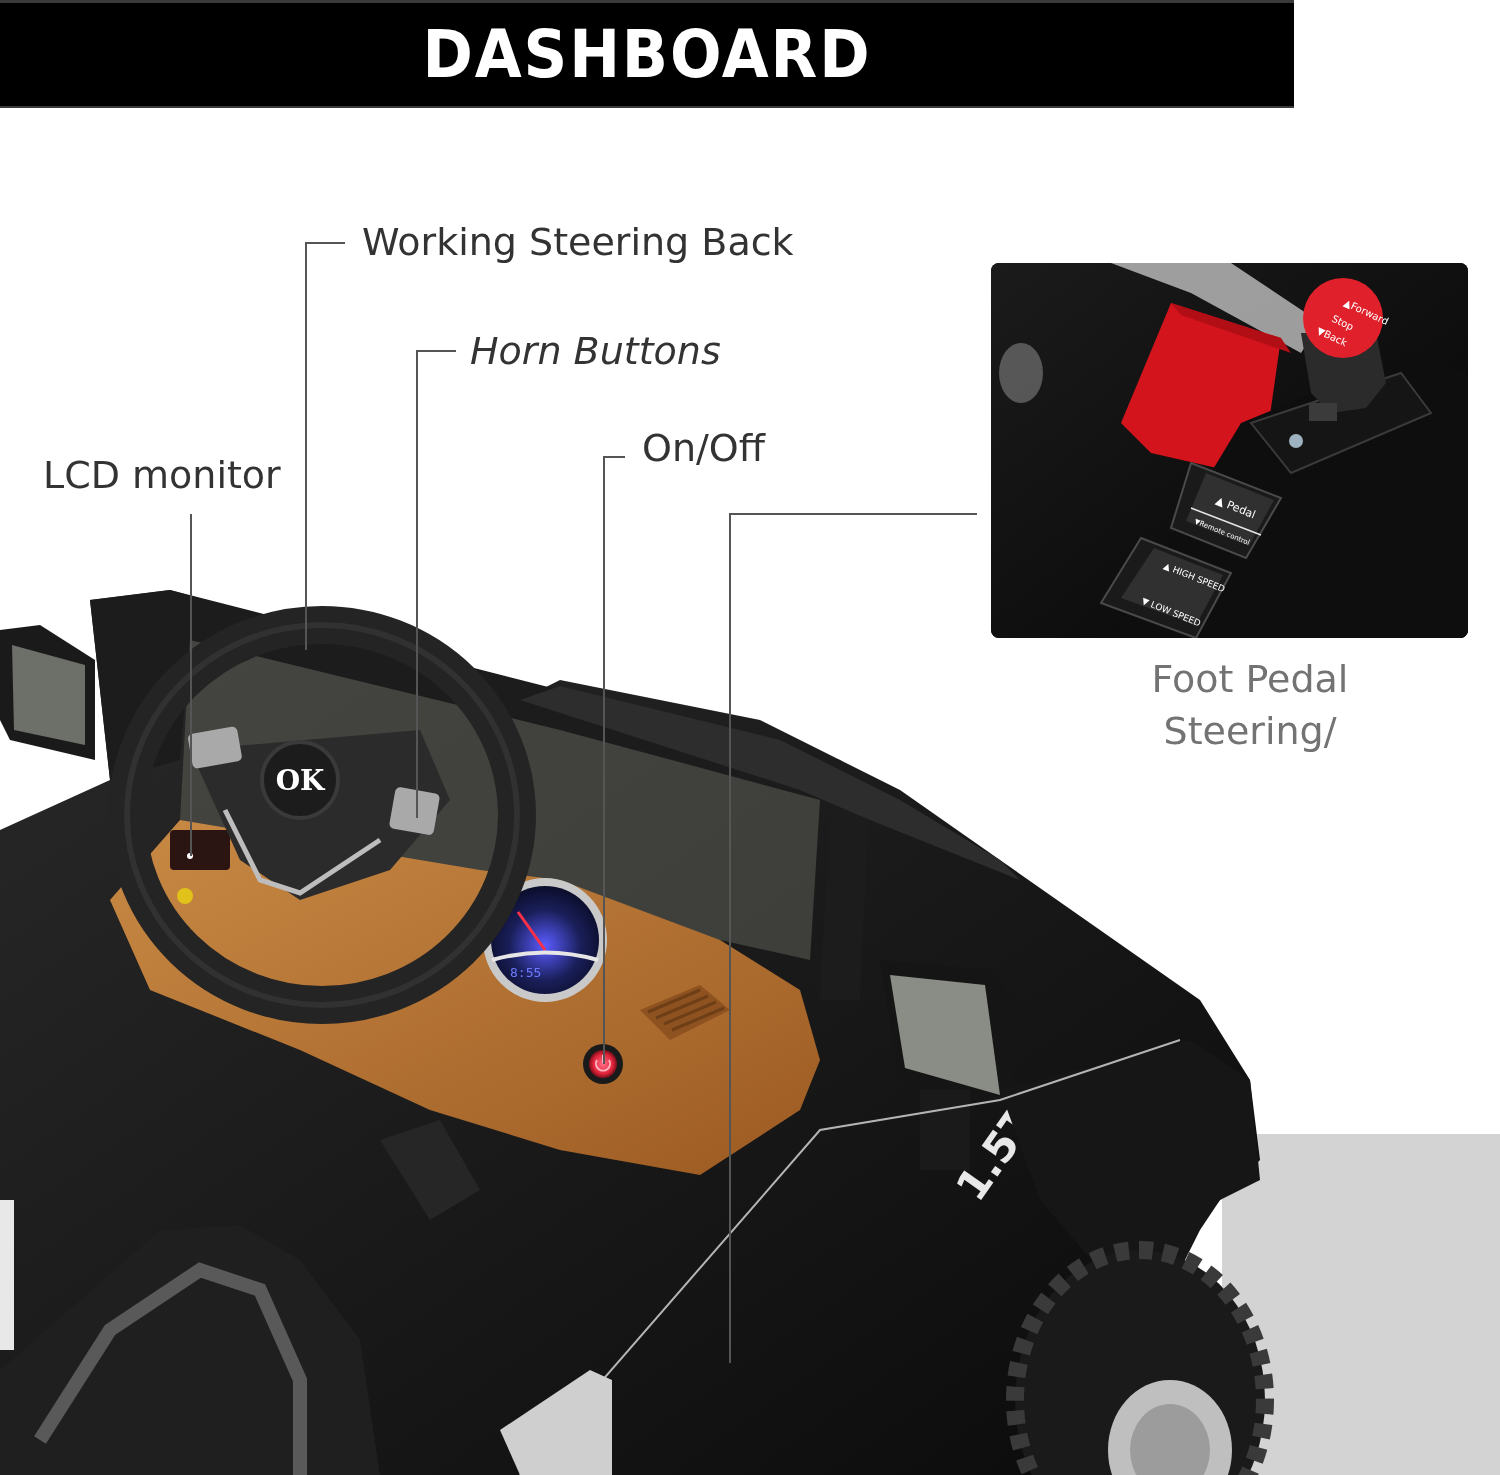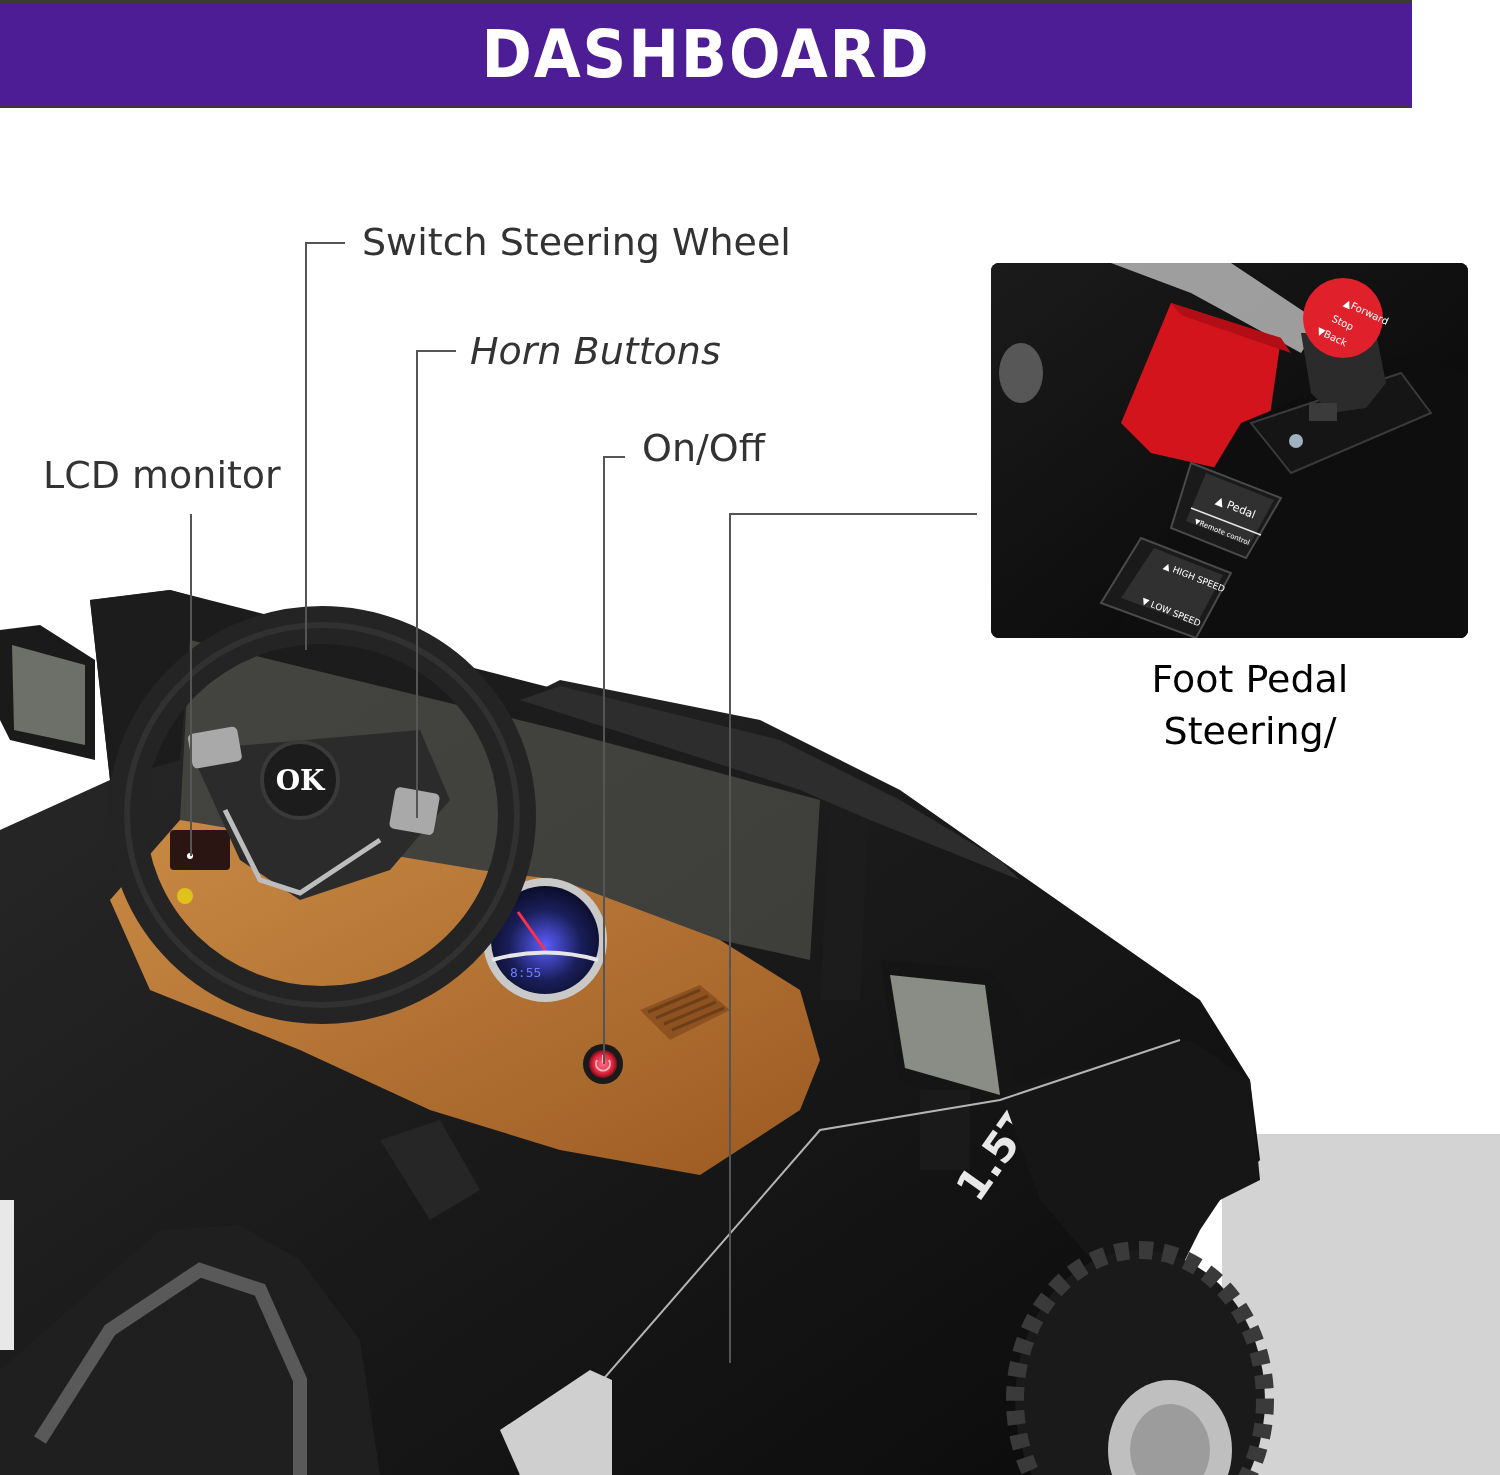--- a/index.html
+++ b/index.html
@@ -5,7 +5,7 @@
   html, body { margin:0; padding:0; }
   body { width:1500px; height:1475px; position:relative; overflow:hidden; background:#ffffff; font-family:"DejaVu Sans", sans-serif; }
   .abs { position:absolute; }
-  .header { left:0; top:0; width:1412px; height:108px; background:#4c1d95; border-top:3px solid #3a3a3a; border-bottom:2px solid #3a3a3a; box-sizing:border-box; display:flex; align-items:center; justify-content:center; }
+  .header { left:0; top:0; width:1294px; height:108px; background:#000000; border-top:3px solid #3a3a3a; border-bottom:2px solid #3a3a3a; box-sizing:border-box; display:flex; align-items:center; justify-content:center; }
   .header span { color:#ffffff; font-family:"DejaVu Sans", sans-serif; font-size:66px; font-weight:bold; letter-spacing:2px; transform:scaleX(0.92); }
   .label { color:#333333; font-family:"DejaVu Sans", sans-serif; font-size:38px; white-space:nowrap; line-height:1; letter-spacing:0px; }
   .line { background:#555555; }

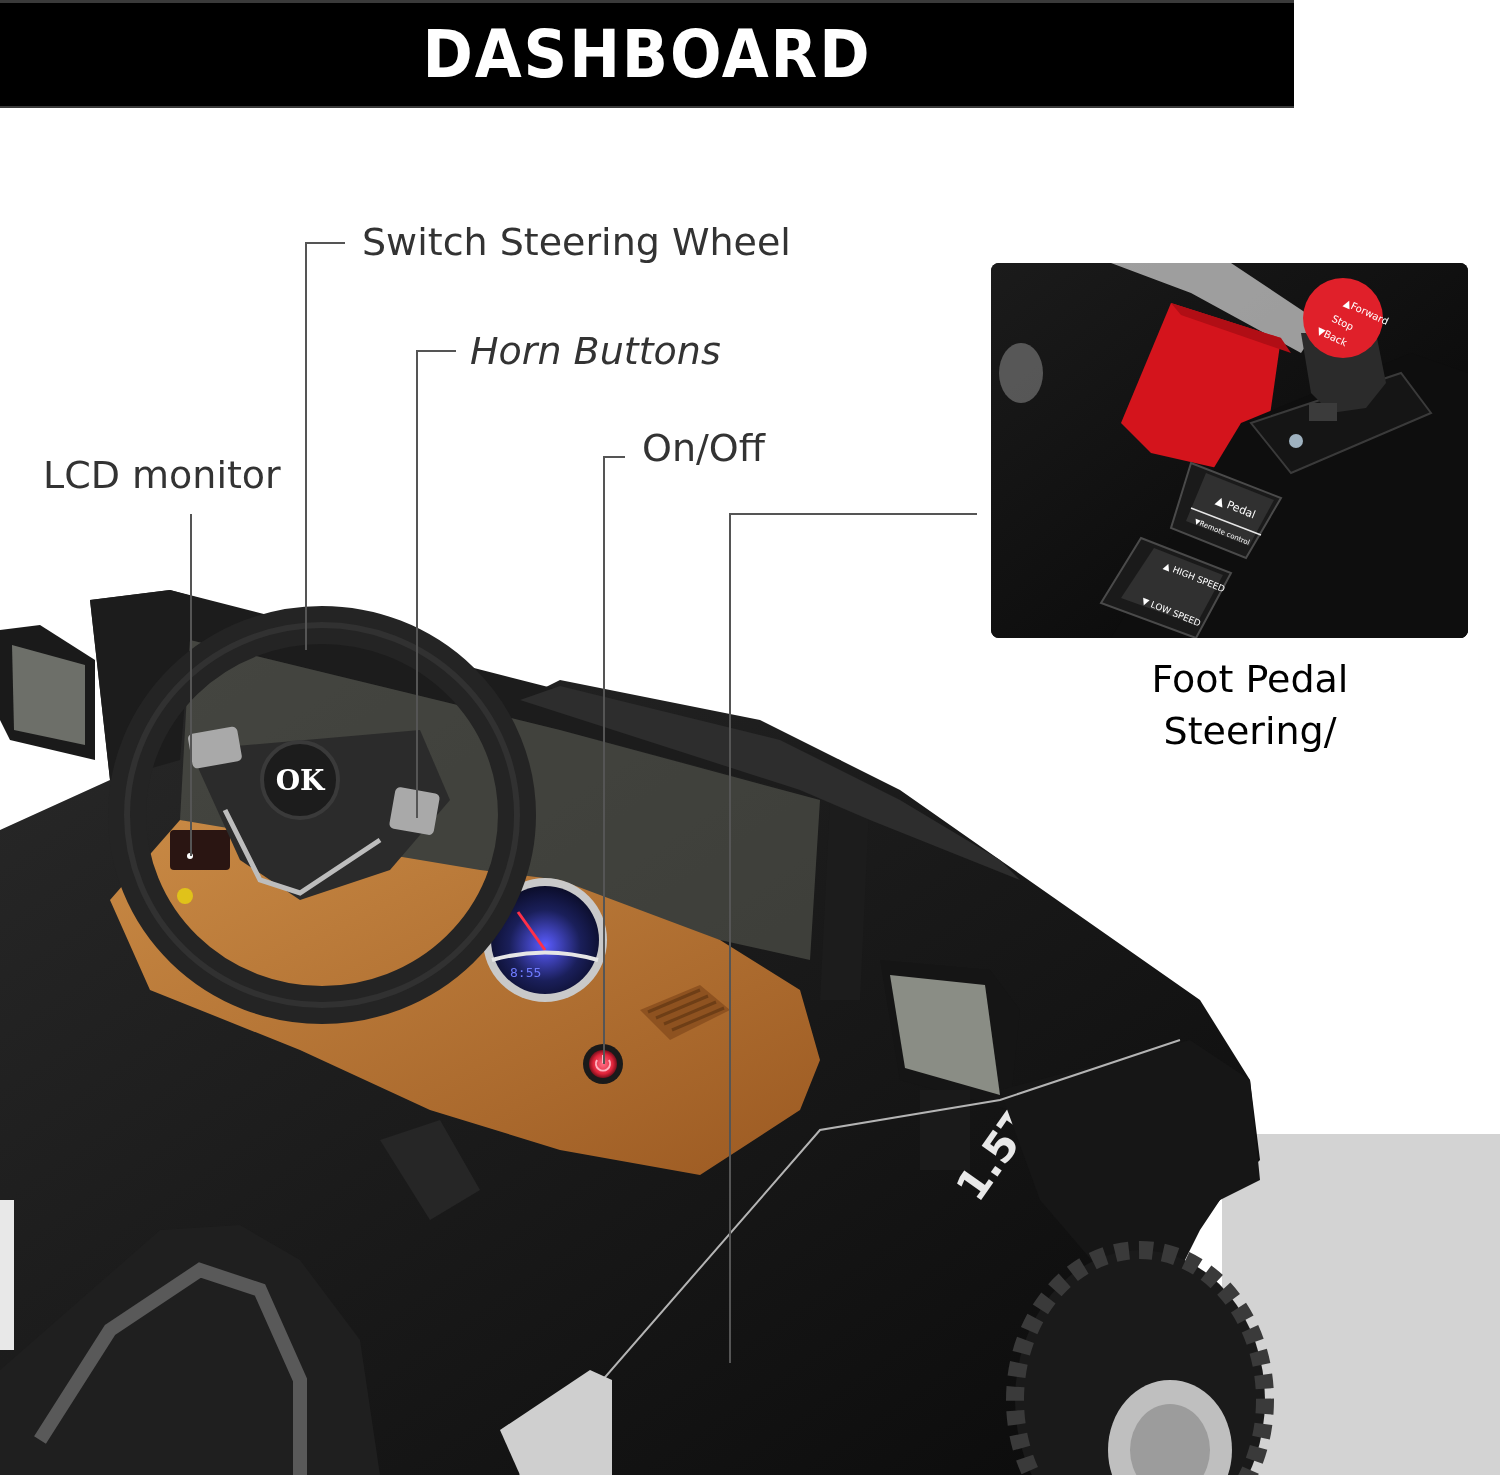--- a/index.html
+++ b/index.html
@@ -123,7 +123,7 @@
 
 <div class="abs line" style="left:305px;top:242px;width:40px;height:2px;"></div>
 <div class="abs line" style="left:305px;top:242px;width:2px;height:408px;"></div>
-<div class="abs label" style="left:362px;top:223px;">Switch Steering Wheel</div>
+<div class="abs label" style="left:362px;top:223px;">Working Steering Back</div>
 
 <div class="abs line" style="left:416px;top:350px;width:40px;height:2px;"></div>
 <div class="abs line" style="left:416px;top:350px;width:2px;height:468px;"></div>

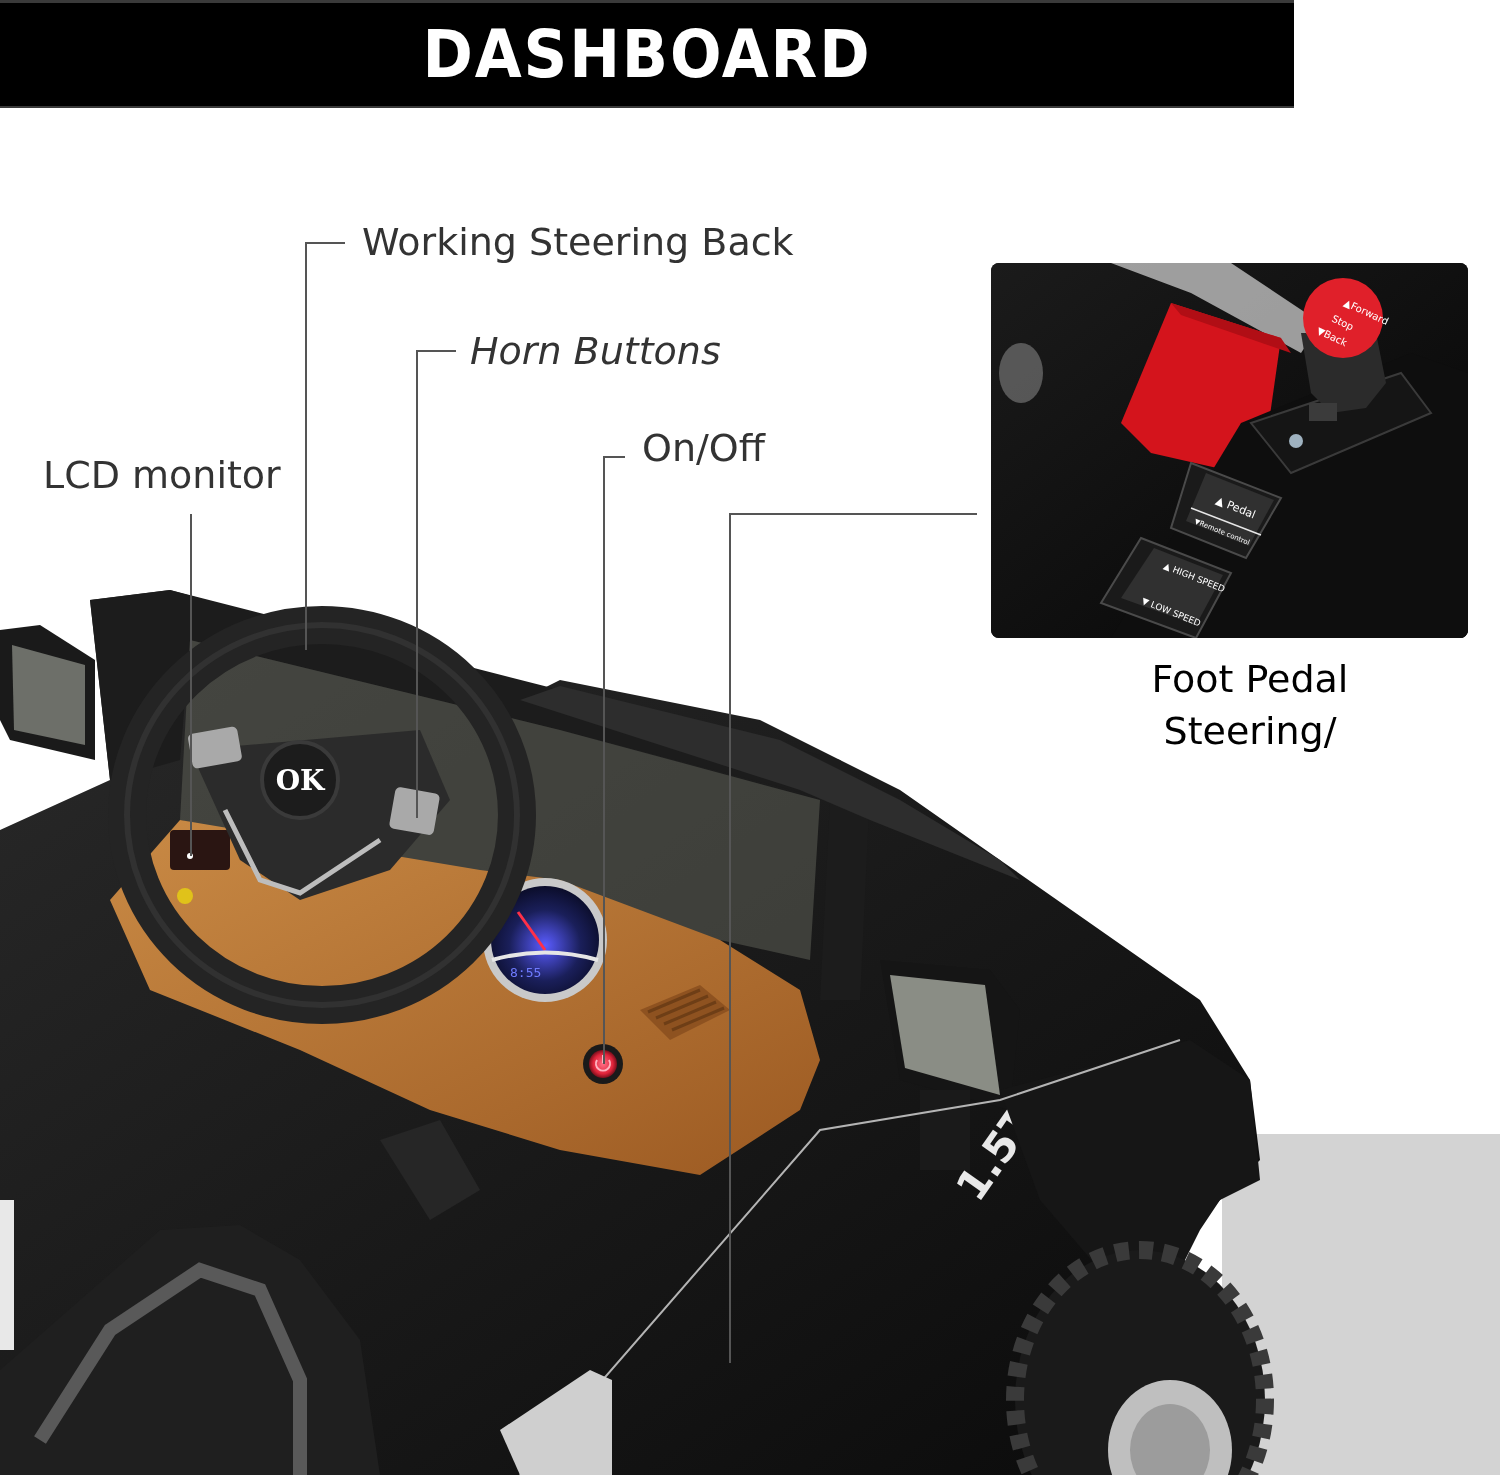--- a/index.html
+++ b/index.html
@@ -11,7 +11,7 @@
   .line { background:#555555; }
   .gray-floor { left:1222px; top:1134px; width:278px; height:341px; background:#d3d3d3; }
   .inset { left:991px; top:263px; width:477px; height:375px; border-radius:8px; overflow:hidden; background:#0d0d0d; }
-  .caption { color:#000000; font-family:"DejaVu Sans", sans-serif; font-size:38px; text-align:center; line-height:52px; }
+  .caption { color:#737373; font-family:"DejaVu Sans", sans-serif; font-size:38px; text-align:center; line-height:52px; }
 </style>
 </head>
 <body>

